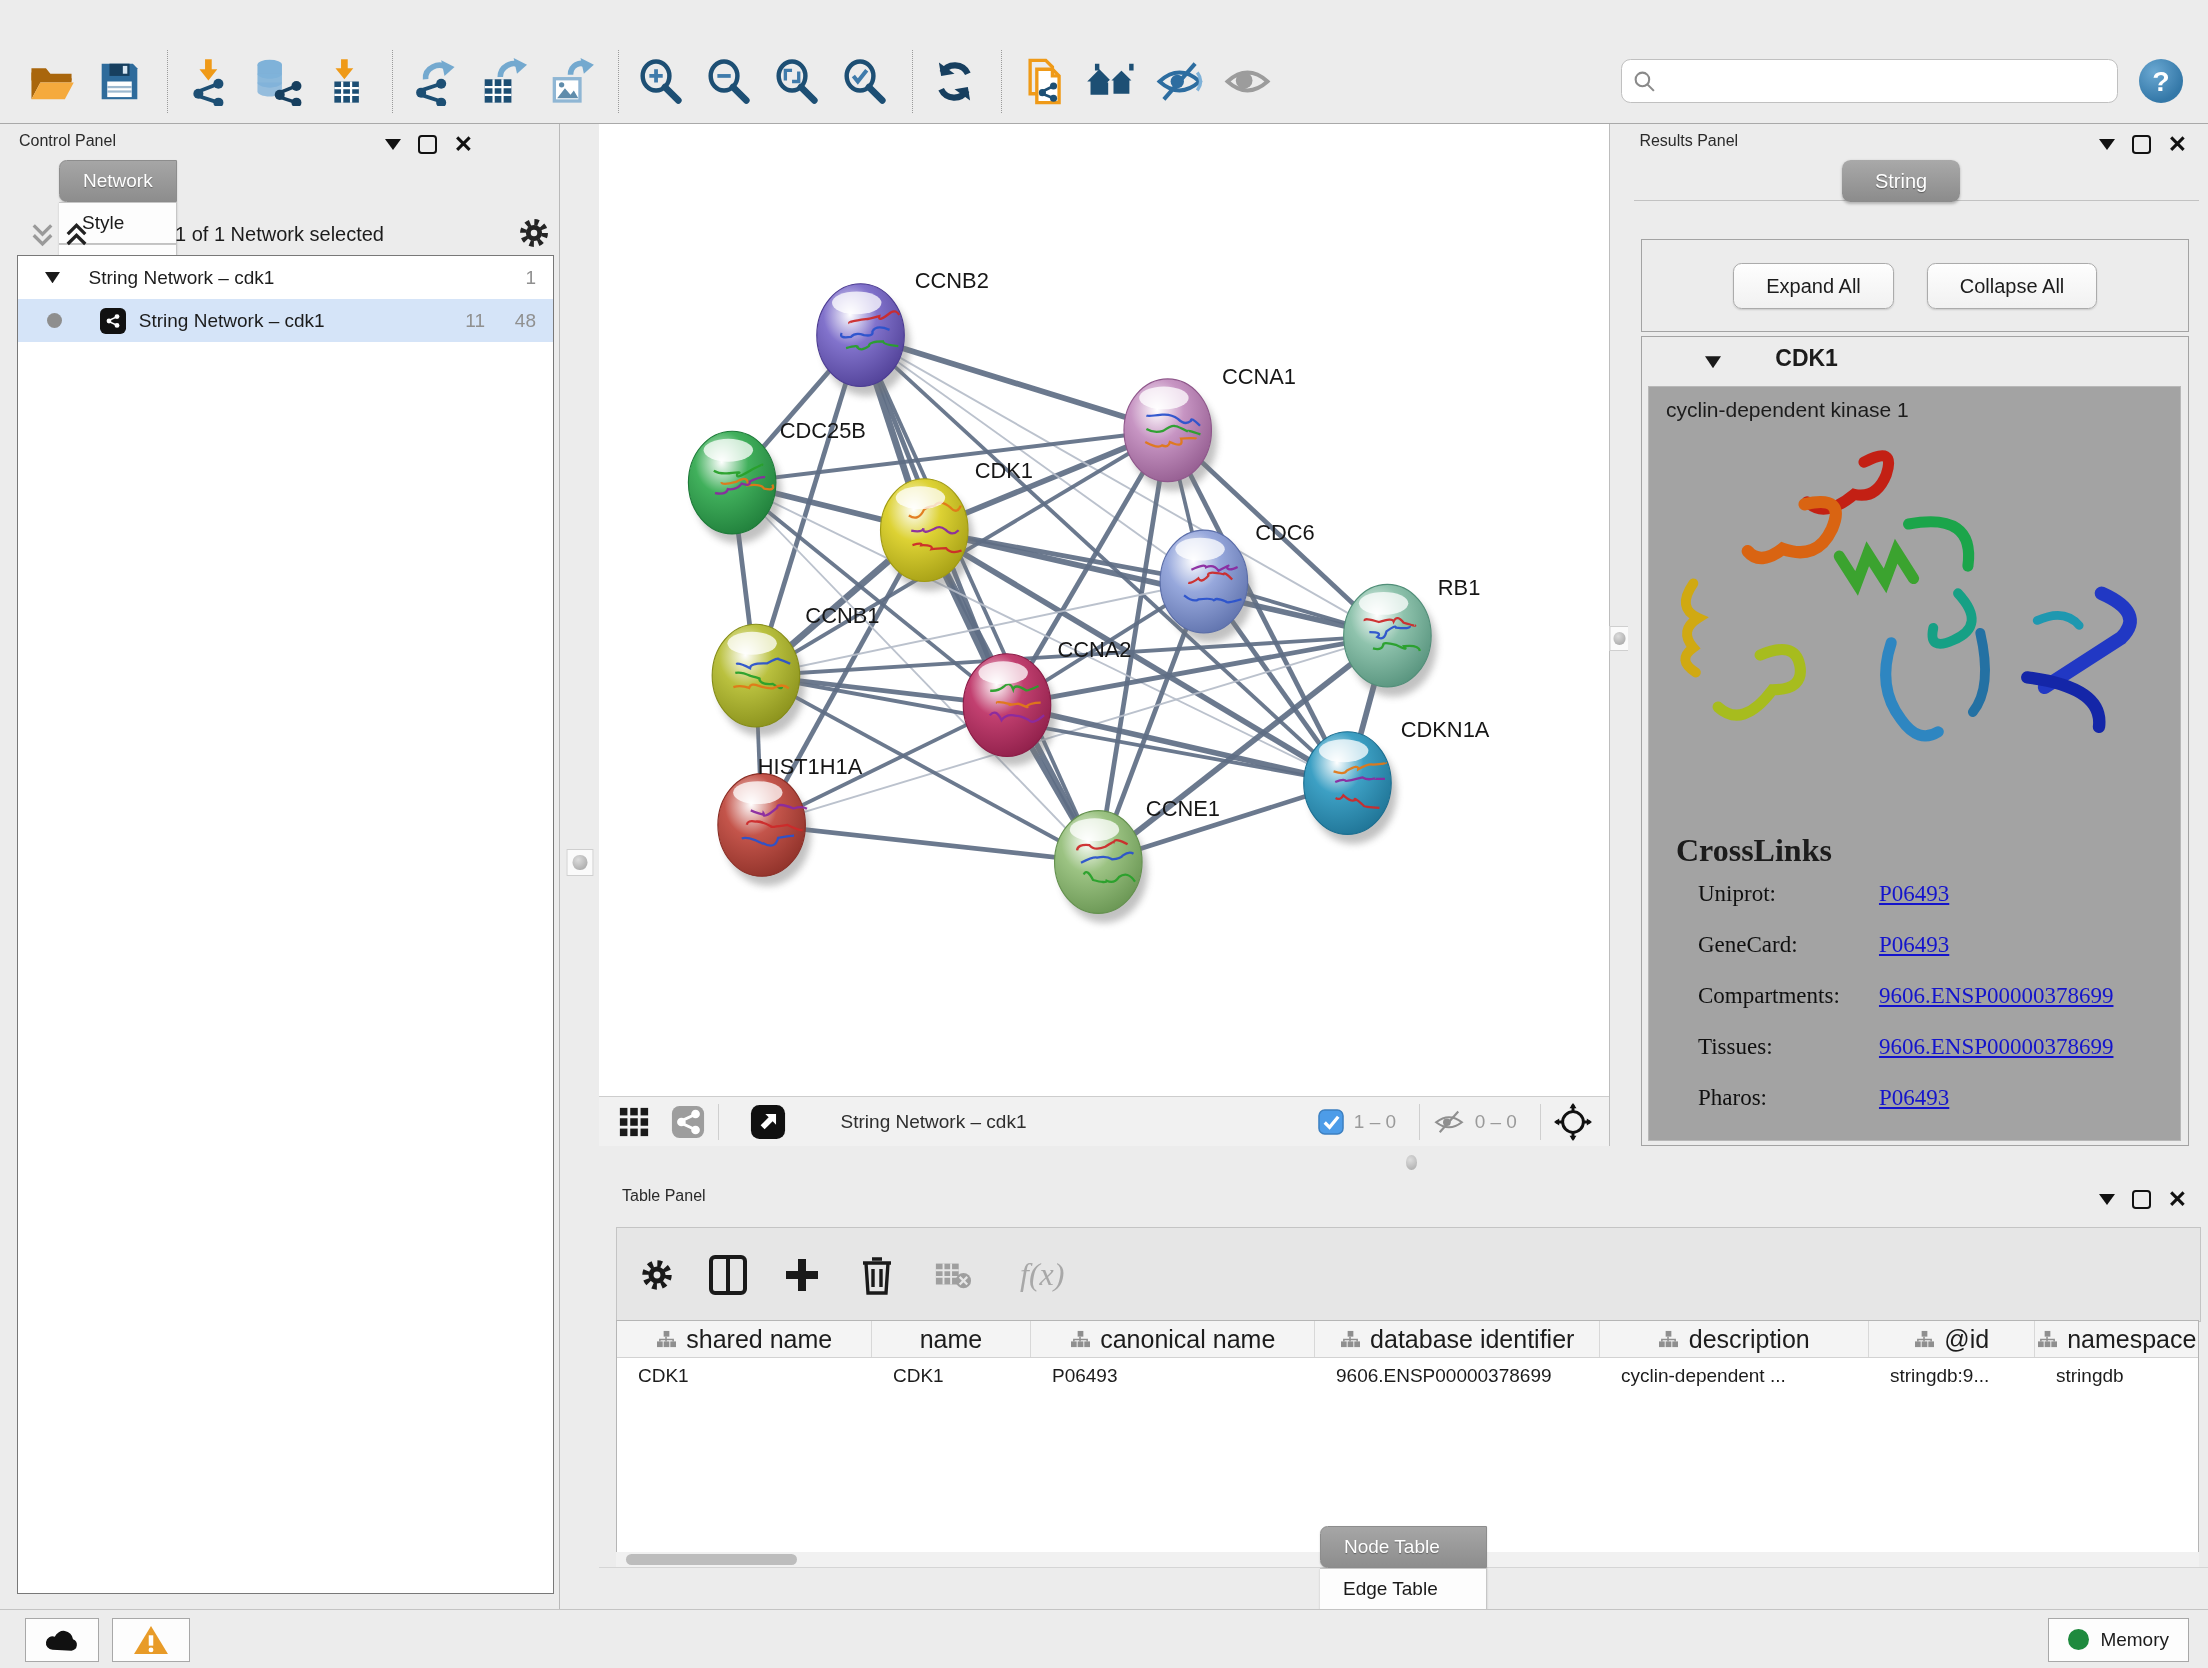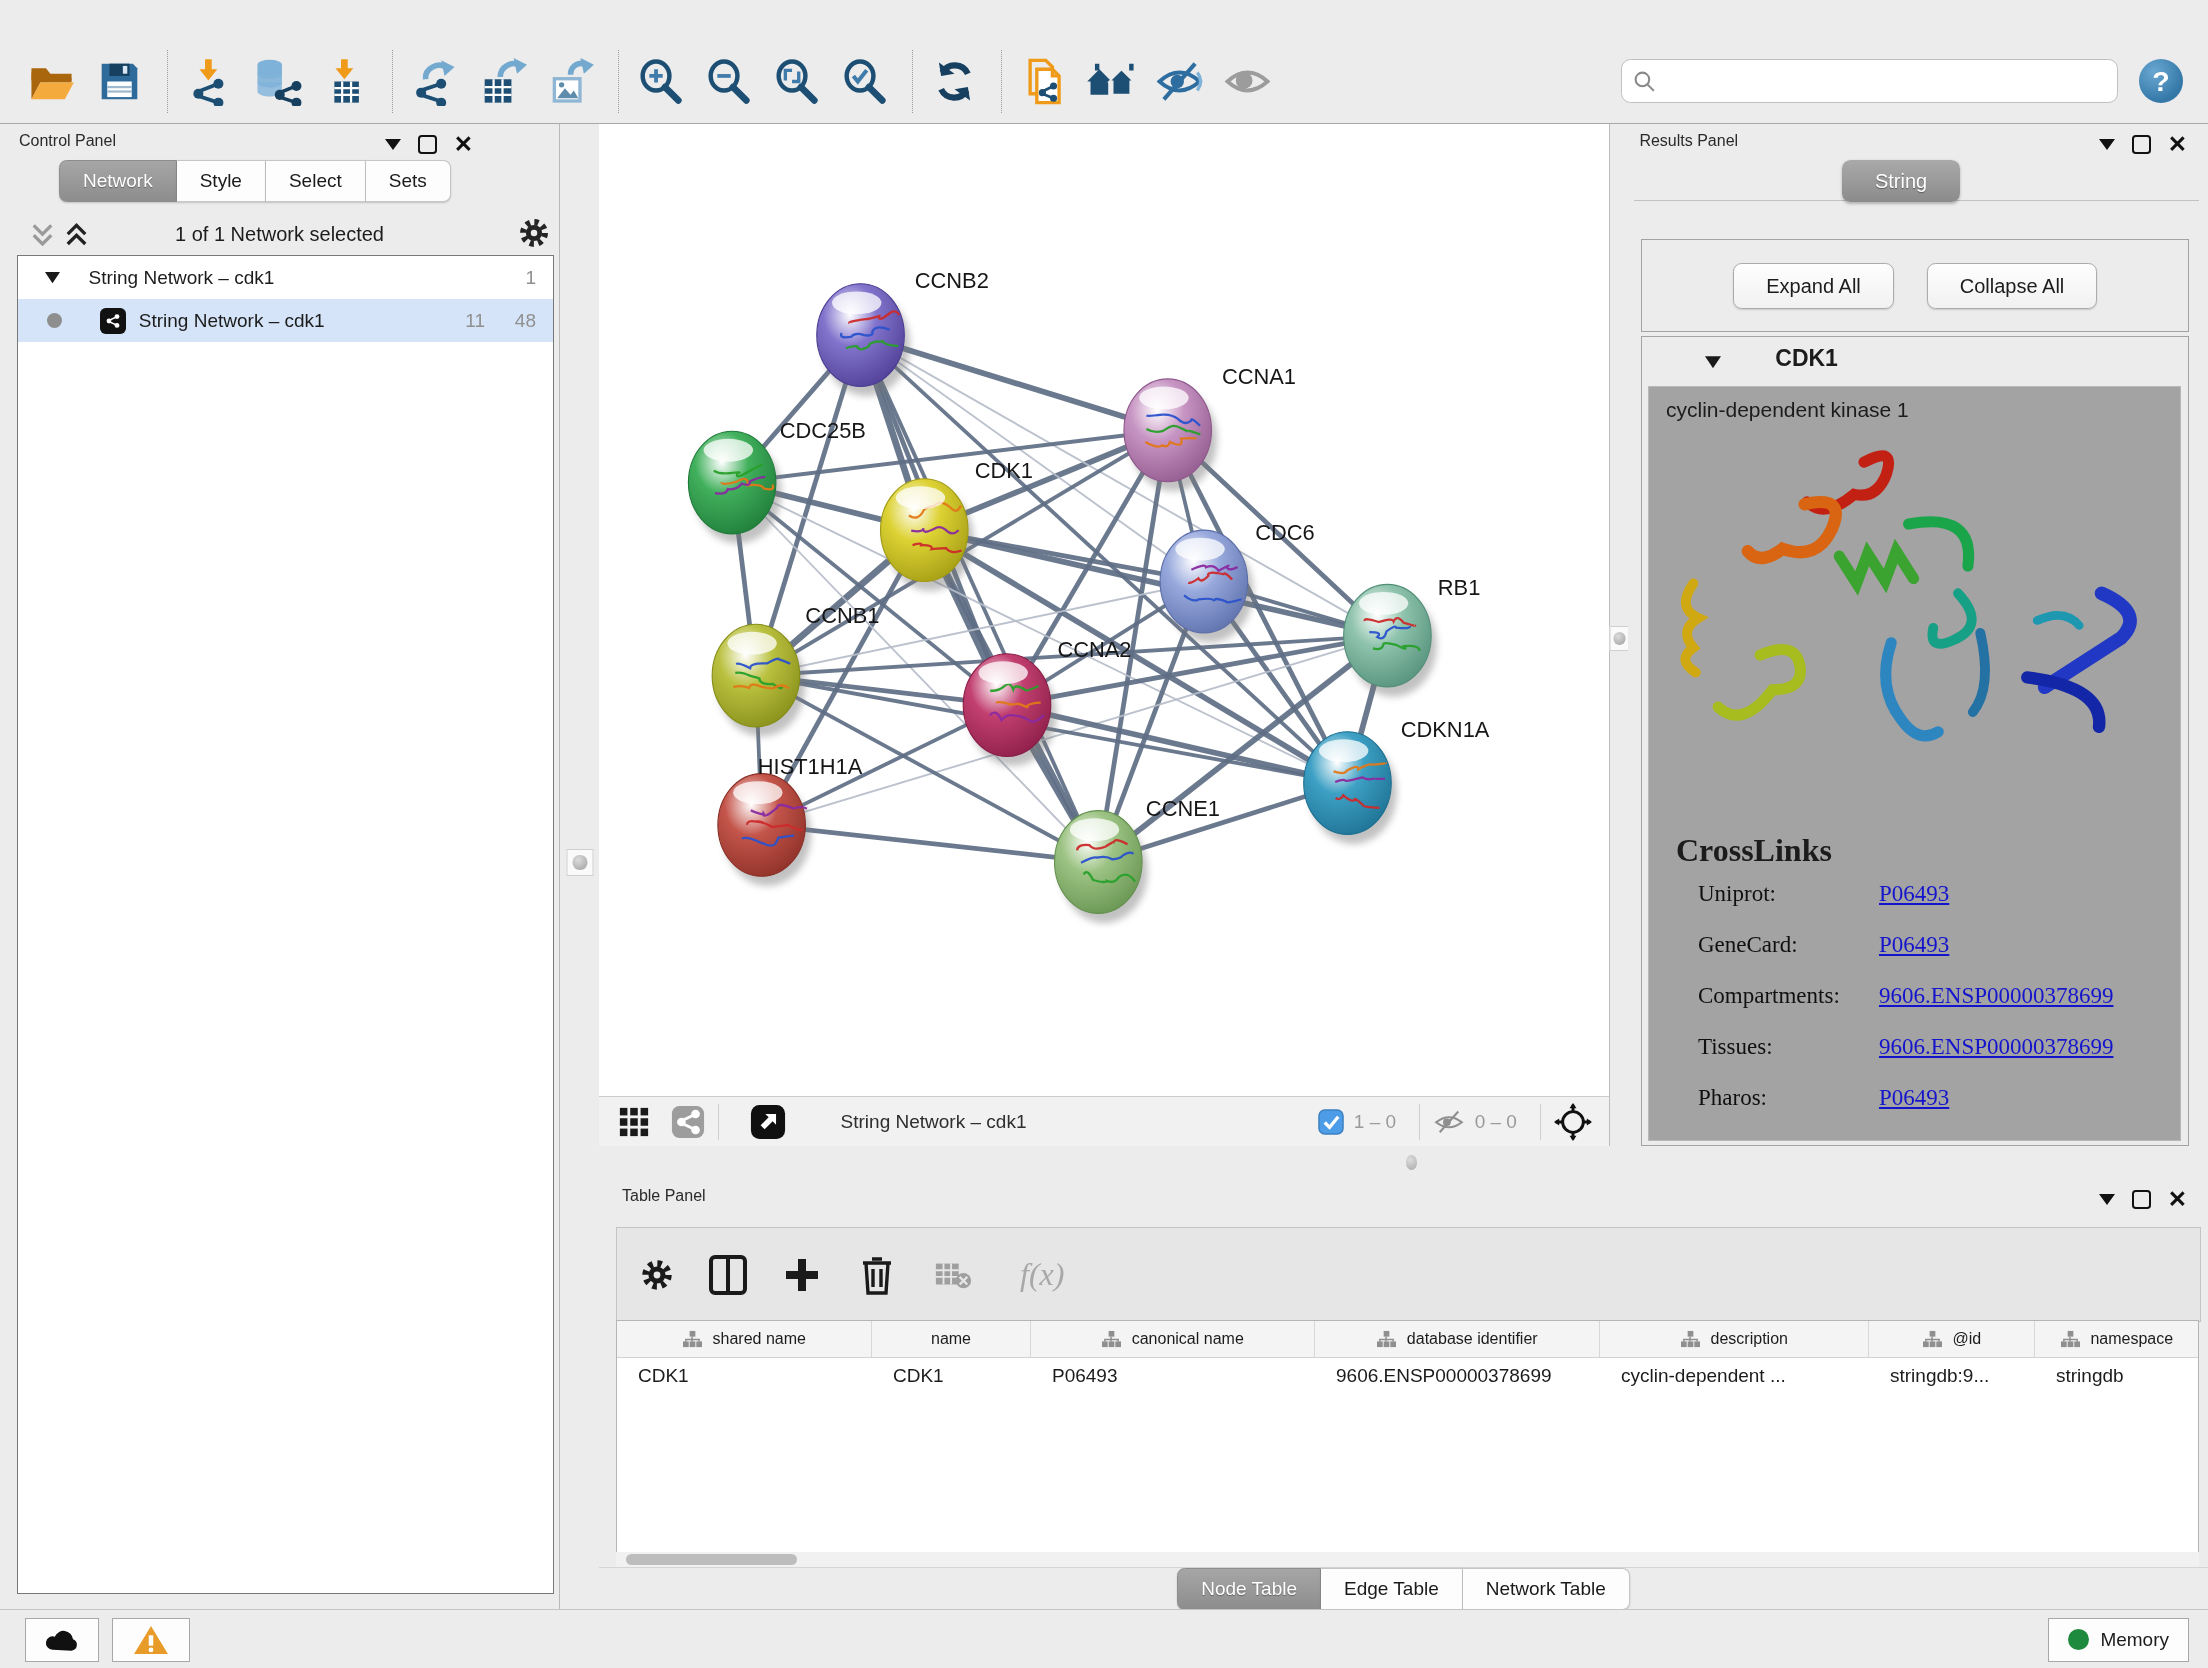--- a/index.html
+++ b/index.html
@@ -36,7 +36,7 @@
   .wc-float{width:14.3px;height:14.3px;border:2.9px solid #111;border-radius:3.8px;}
   .wc-x{font-size:23px;font-weight:bold;color:#111;line-height:14.3px;}
 
-  .seg-wrap{display:flex;}
+  .seg-wrap{display:flex;flex-direction:column;}
   .seg-tab{height:40px;line-height:40px;padding:0 23px;background:#fdfdfd;border:1px solid #c6c6c6;
     border-left:none;font-size:19px;color:#1a1a1a;box-shadow:0 1px 1.9px rgba(0,0,0,.18);}
   .seg-tab:first-child{border-left:1px solid #c6c6c6;border-radius:7.6px 0 0 7.6px;}

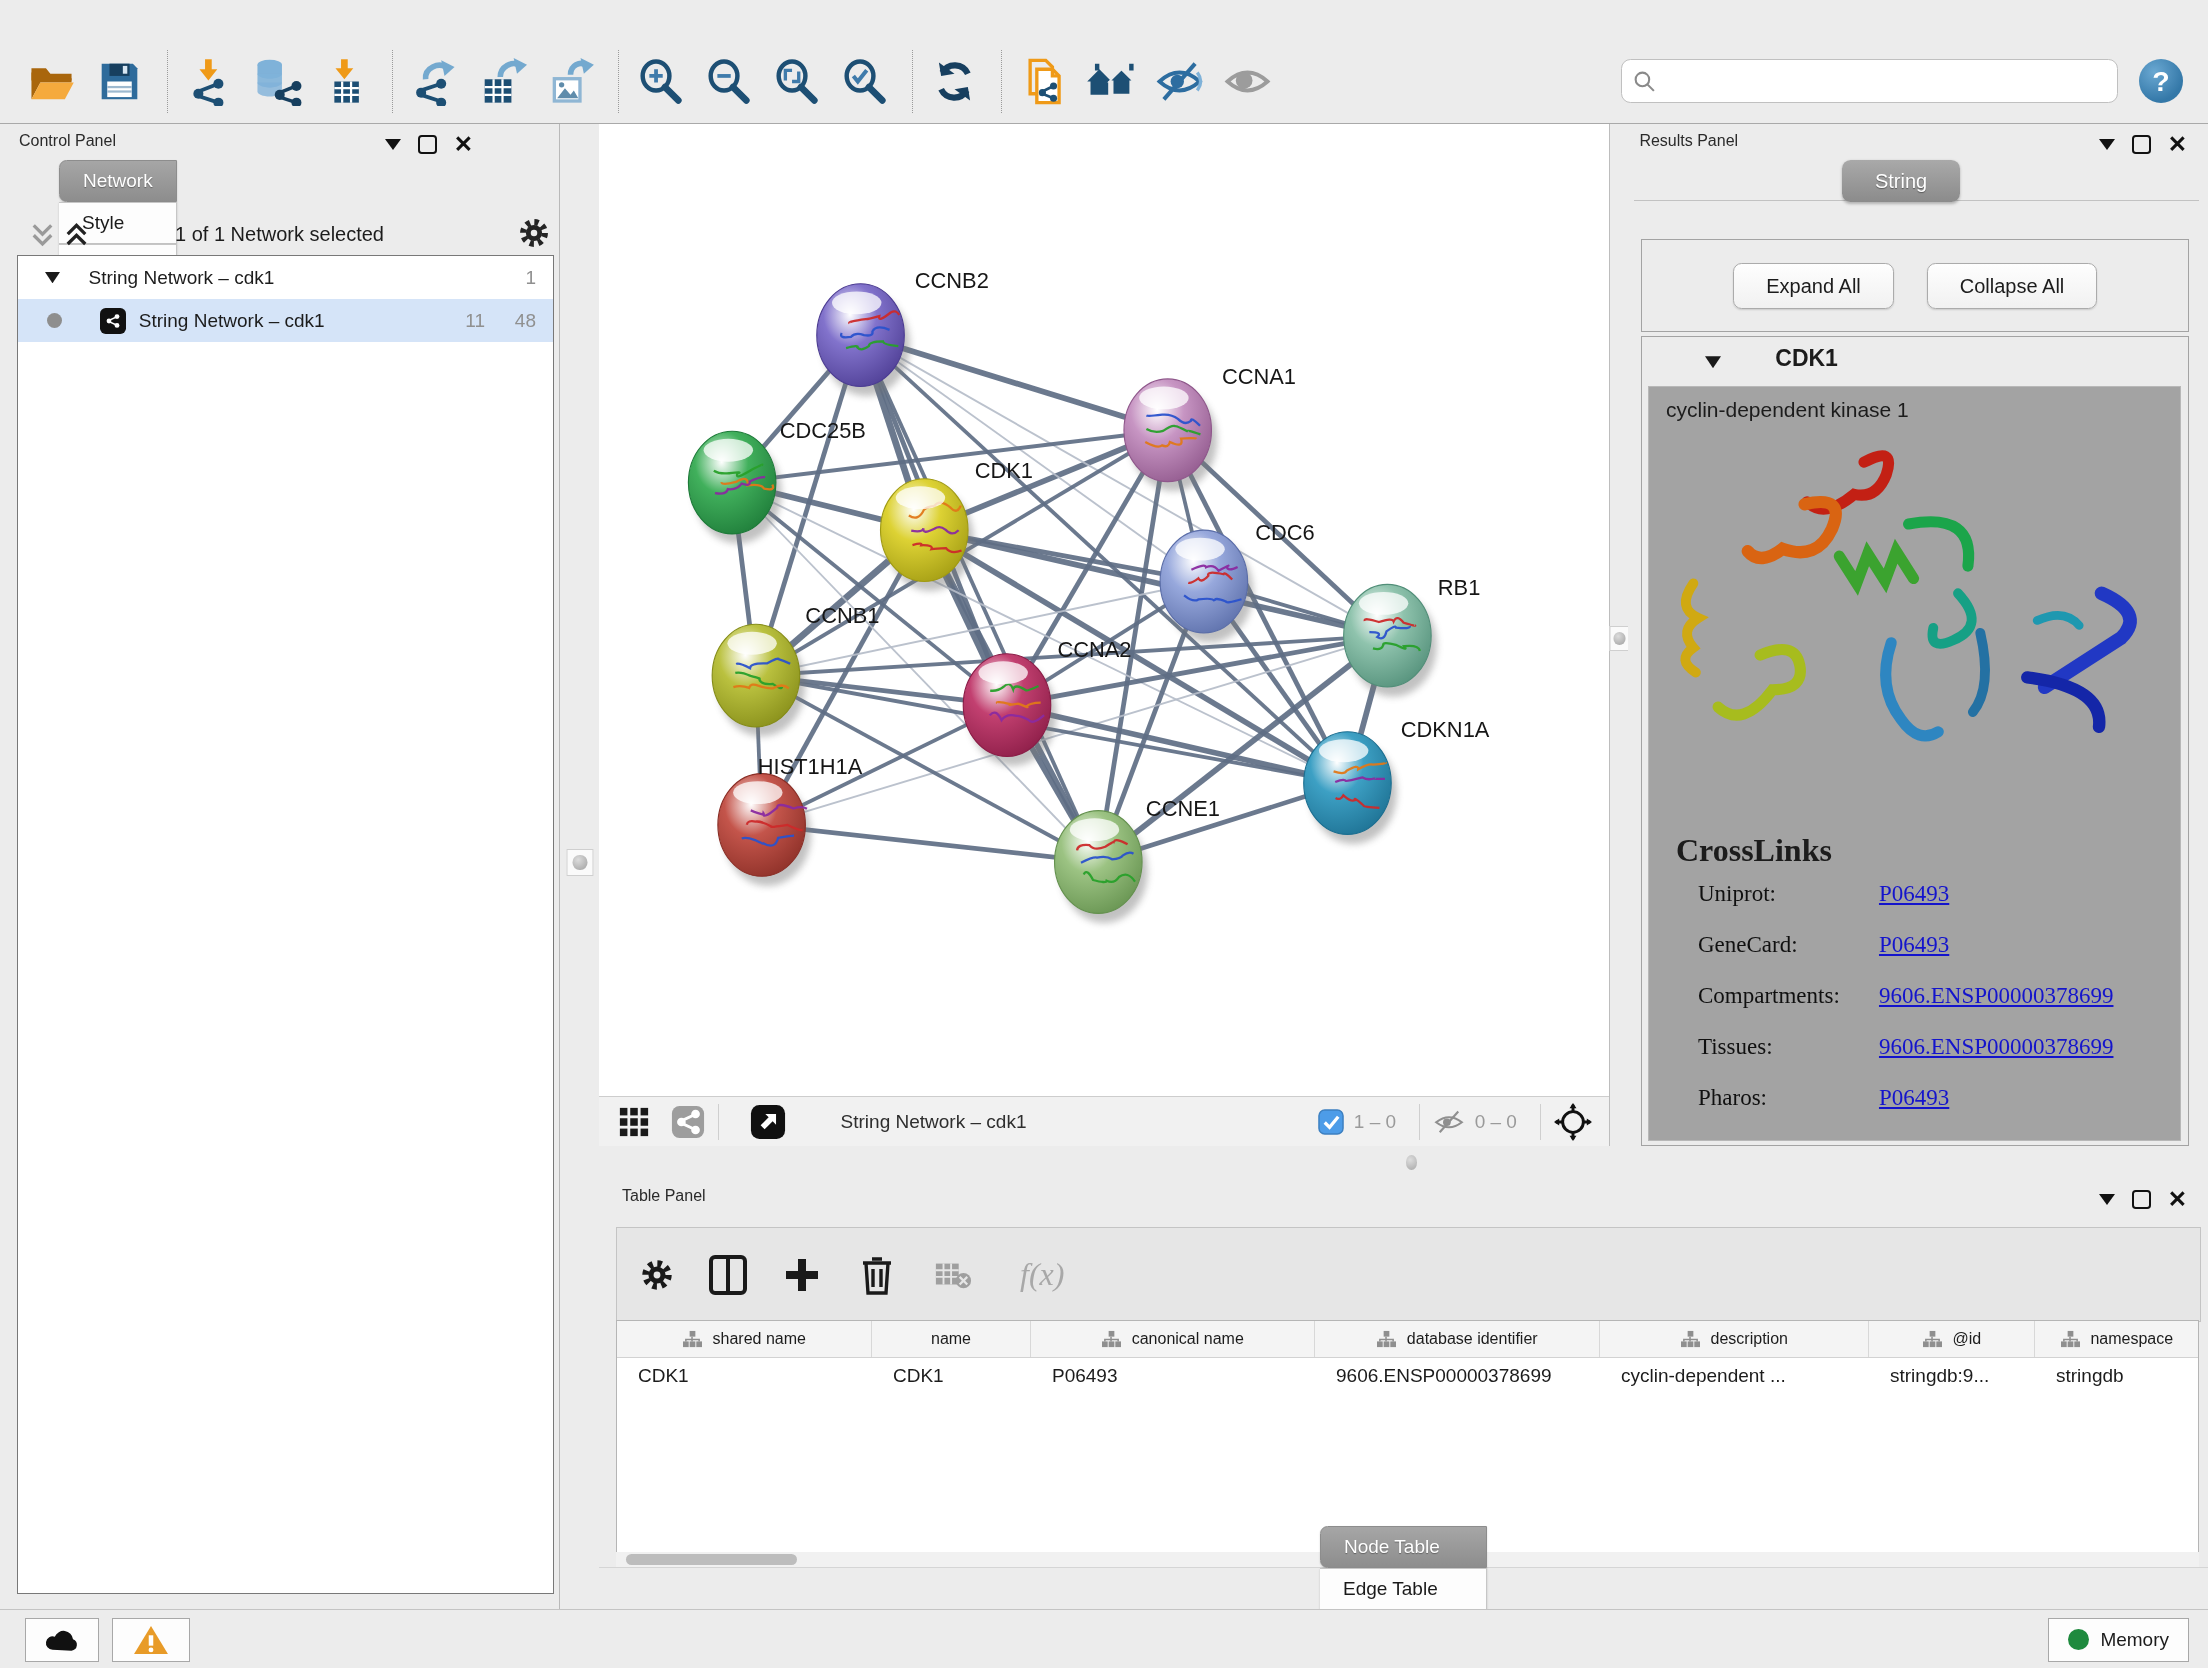--- a/index.html
+++ b/index.html
@@ -97,7 +97,7 @@
   #tp-table{position:absolute;left:17px;top:141px;width:1583px;height:247px;background:#fff;
     border:1px solid #b5b5b5;box-sizing:border-box;overflow:hidden;}
   #tp-header{display:flex;height:36px;background:#f4f4f4;border-bottom:1.9px solid #d2d2d2;}
-  .th{display:flex;align-items:center;justify-content:center;gap:9.5px;font-size:16px;color:#1c1c1c;
+  .th{display:flex;align-items:center;justify-content:center;gap:9.5px;font-size:25px;color:#1c1c1c;
     border-right:1px solid #d8d8d8;box-sizing:border-box;overflow:hidden;white-space:nowrap;flex:0 0 auto;}
   #tp-row{display:flex;height:36px;align-items:center;}
   .td{font-size:19px;padding-left:21px;box-sizing:border-box;overflow:hidden;white-space:nowrap;flex:0 0 auto;}

